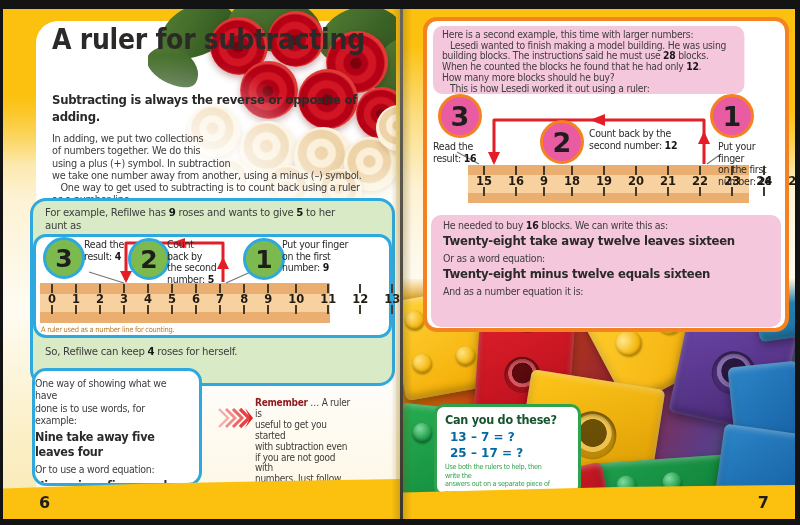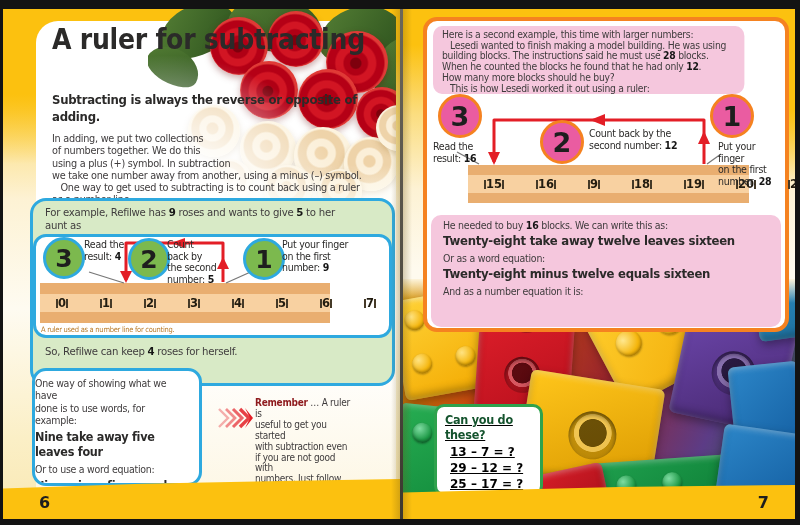--- a/index.html
+++ b/index.html
@@ -42,7 +42,7 @@
   .slabel{position:absolute;font-size:10.5px;line-height:11.5px;color:#2B2A29;z-index:2;}
 
   .ruler{position:absolute;display:flex;background:linear-gradient(180deg,#E9AE70 0 11px,#F8D1A1 11px 29px,#E9AE70 29px 100%);}
-  .cell{flex:1;display:flex;flex-direction:row;align-items:center;justify-content:flex-start;padding:1px 16px;box-sizing:border-box;}
+  .cell{flex:1;display:flex;flex-direction:column;align-items:center;justify-content:flex-start;padding:1px 8px;box-sizing:border-box;}
   .tk{width:2px;height:9px;background:#453A28;}
   .cell b{font-size:11.5px;line-height:12px;color:#221C10;}
 

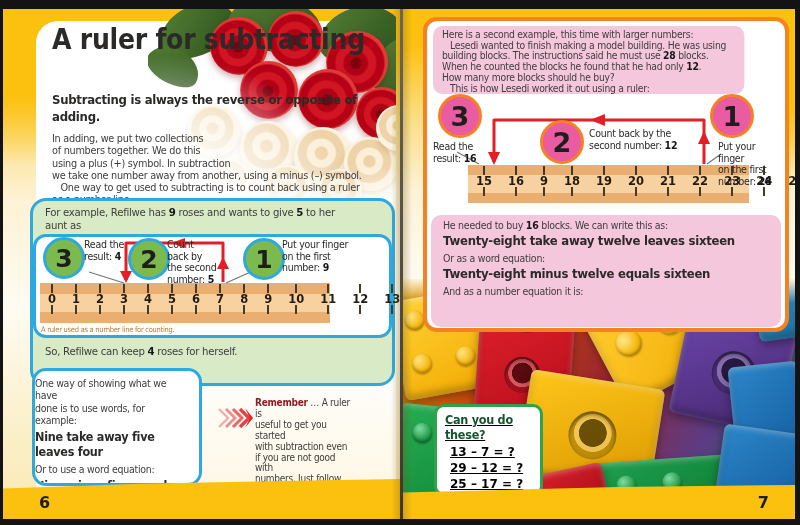--- a/index.html
+++ b/index.html
@@ -81,7 +81,7 @@
   .stud{position:absolute;border-radius:50%;width:20px;height:20px;box-shadow:inset 0 -2px 3px rgba(0,0,0,.3),0 1px 2px rgba(0,0,0,.3);}
   .ring{position:absolute;border-radius:50%;width:36px;height:36px;background:radial-gradient(circle at 50% 45%,rgba(0,0,0,.55) 0 38%,rgba(255,255,255,.28) 40% 52%,rgba(0,0,0,.18) 54% 100%);box-shadow:inset 0 3px 5px rgba(0,0,0,.5);}
 
-  .practice{position:absolute;left:31px;top:395px;width:109px;height:92px;background:#FFF;border:3px solid #2FA24D;border-radius:10px;box-sizing:border-box;padding:5px 8px;z-index:5;text-decoration:underline;}
+  .practice{position:absolute;left:31px;top:395px;width:147px;height:92px;background:#FFF;border:3px solid #2FA24D;border-radius:10px;box-sizing:border-box;padding:5px 8px;z-index:5;}
   .pr-title{font-size:12.5px;font-weight:bold;color:#14532D;margin-bottom:2px;}
   .pr-item{font-size:12px;font-weight:bold;color:#000000;line-height:16px;padding-left:5px;}
   .pr-note{font-size:7.2px;line-height:8.6px;color:#2FA24D;margin-top:2px;}

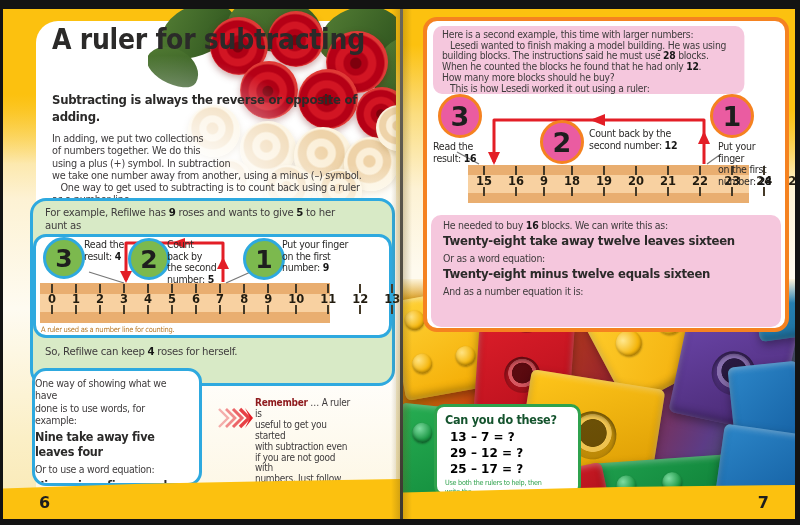--- a/index.html
+++ b/index.html
@@ -83,7 +83,7 @@
 
   .practice{position:absolute;left:31px;top:395px;width:147px;height:92px;background:#FFF;border:3px solid #2FA24D;border-radius:10px;box-sizing:border-box;padding:5px 8px;z-index:5;}
   .pr-title{font-size:12.5px;font-weight:bold;color:#14532D;margin-bottom:2px;}
-  .pr-item{font-size:12px;font-weight:bold;color:#000000;line-height:16px;padding-left:5px;}
+  .pr-item{font-size:12px;font-weight:bold;color:#0369a1;line-height:16px;padding-left:5px;}
   .pr-note{font-size:7.2px;line-height:8.6px;color:#2FA24D;margin-top:2px;}
 </style>
 </head>

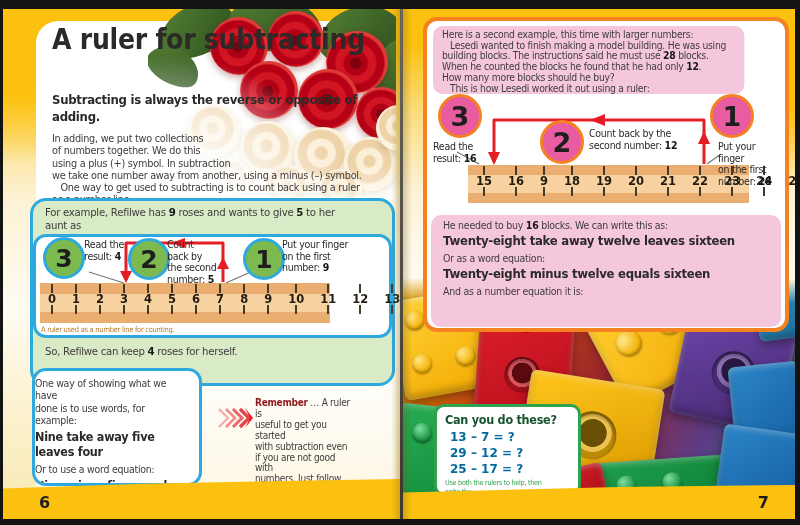--- a/index.html
+++ b/index.html
@@ -448,7 +448,6 @@
       <p class="pr-title tx">Can you do these?</p>
       <div class="pr-list">
             <div class="pr-item">13 – 7 = ?</div>
-            <div class="pr-item">29 – 12 = ?</div>
             <div class="pr-item">25 – 17 = ?</div>
           </div>
       <p class="pr-note tx">Use both the rulers to help, then write the

